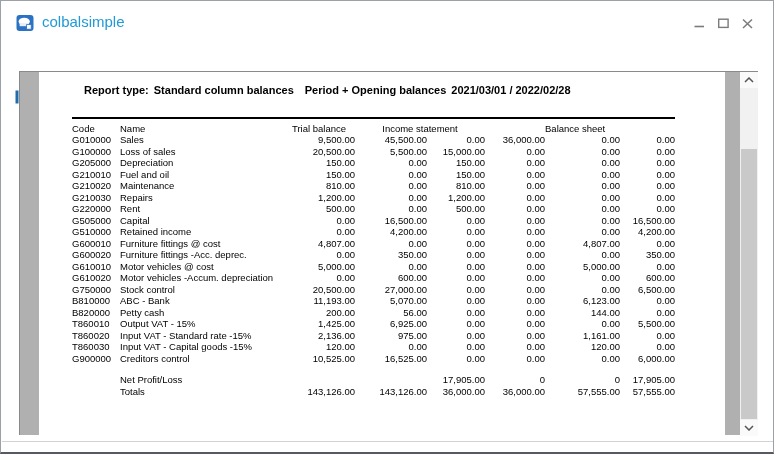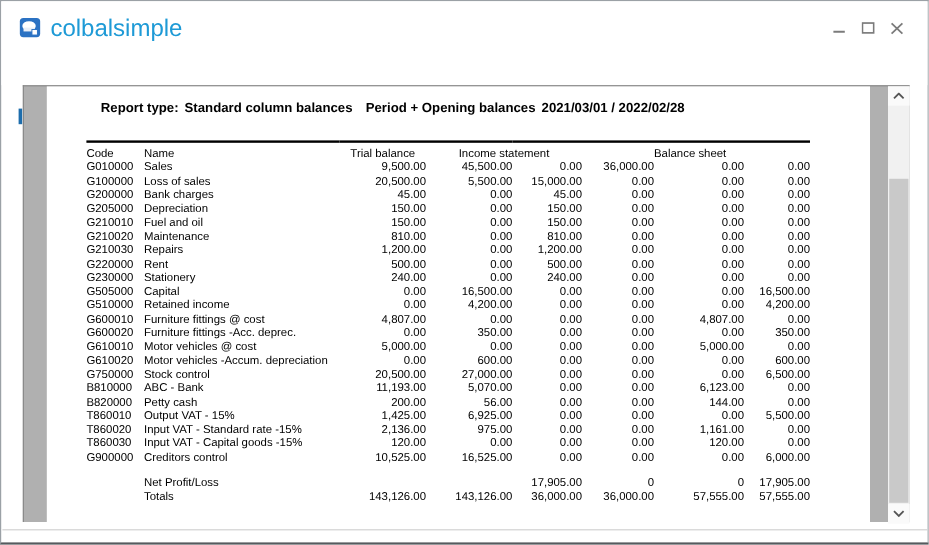--- a/index.html
+++ b/index.html
@@ -16,7 +16,7 @@
   
   .titlebar { position:absolute; left:0; top:0; width:100%; height:40px; background:#fff; }
   .app-icon { position:absolute; left:15px; top:13px; width:18px; height:18px; }
-  .window-title { position:absolute; left:41px; top:12px; font-size:20px; color:#1e9ad6; }
+  .window-title { position:absolute; left:41px; top:12px; font-size:15px; color:#1e9ad6; }
   .winbtn { position:absolute; top:14px; width:20px; height:17px; display:flex; align-items:center; justify-content:center; cursor:default; }
   .winbtn.min { left:688px; } .winbtn.max { left:712px; } .winbtn.close { left:736px; }
 

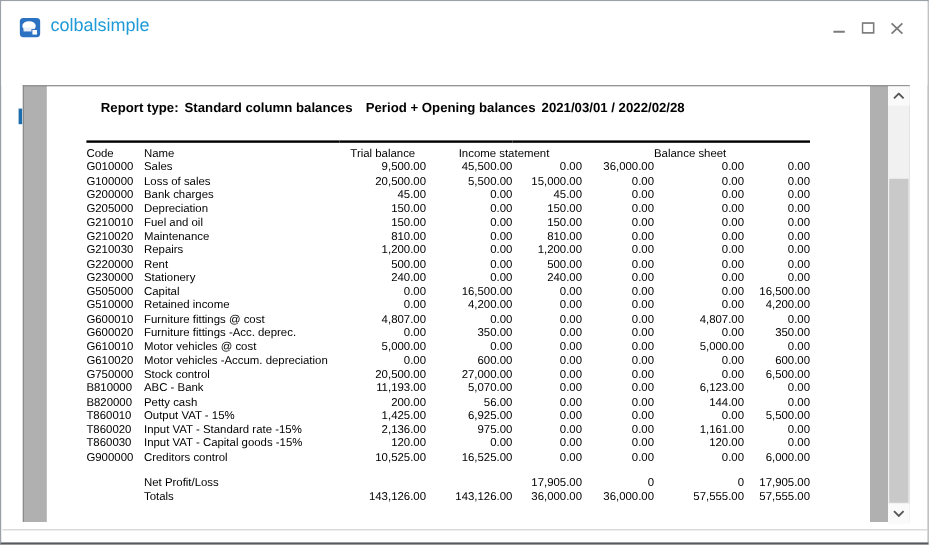--- a/index.html
+++ b/index.html
@@ -299,16 +299,6 @@
               <td class="num">0.00</td>
             </tr>
             <tr>
-              <td>G200000</td>
-              <td>Bank charges</td>
-              <td class="num">45.00</td>
-              <td class="num">0.00</td>
-              <td class="num">45.00</td>
-              <td class="num">0.00</td>
-              <td class="num">0.00</td>
-              <td class="num">0.00</td>
-            </tr>
-            <tr>
               <td>G205000</td>
               <td>Depreciation</td>
               <td class="num">150.00</td>

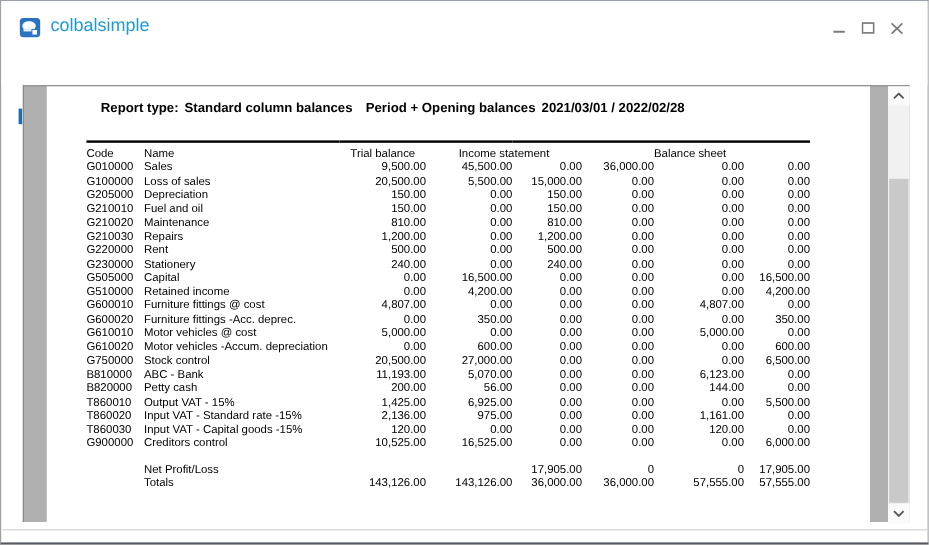--- a/index.html
+++ b/index.html
@@ -349,16 +349,6 @@
               <td class="num">0.00</td>
             </tr>
             <tr>
-              <td>G230000</td>
-              <td>Stationery</td>
-              <td class="num">240.00</td>
-              <td class="num">0.00</td>
-              <td class="num">240.00</td>
-              <td class="num">0.00</td>
-              <td class="num">0.00</td>
-              <td class="num">0.00</td>
-            </tr>
-            <tr>
               <td>G505000</td>
               <td>Capital</td>
               <td class="num">0.00</td>

